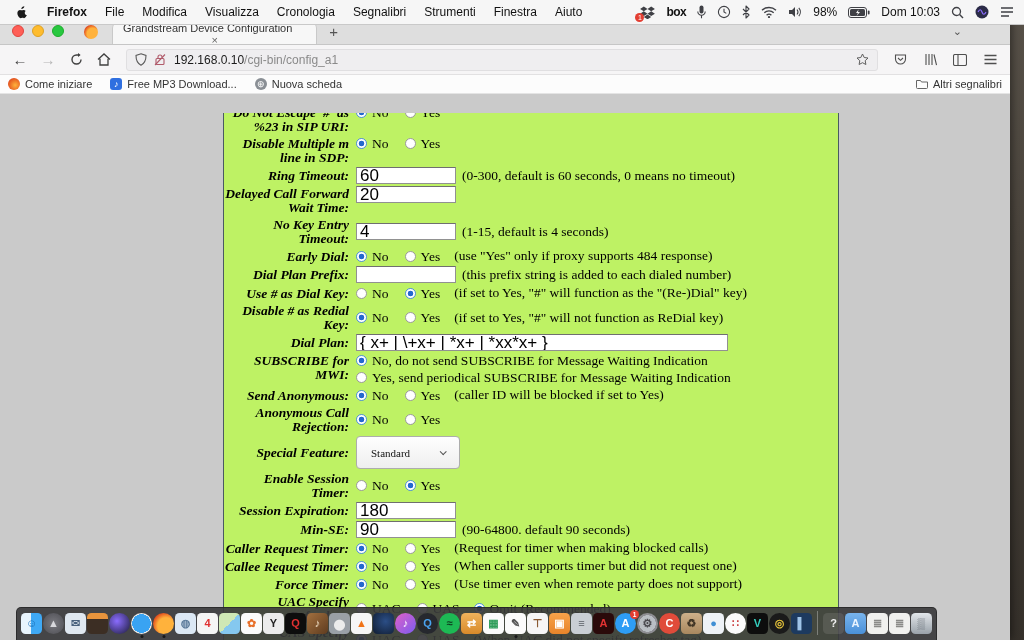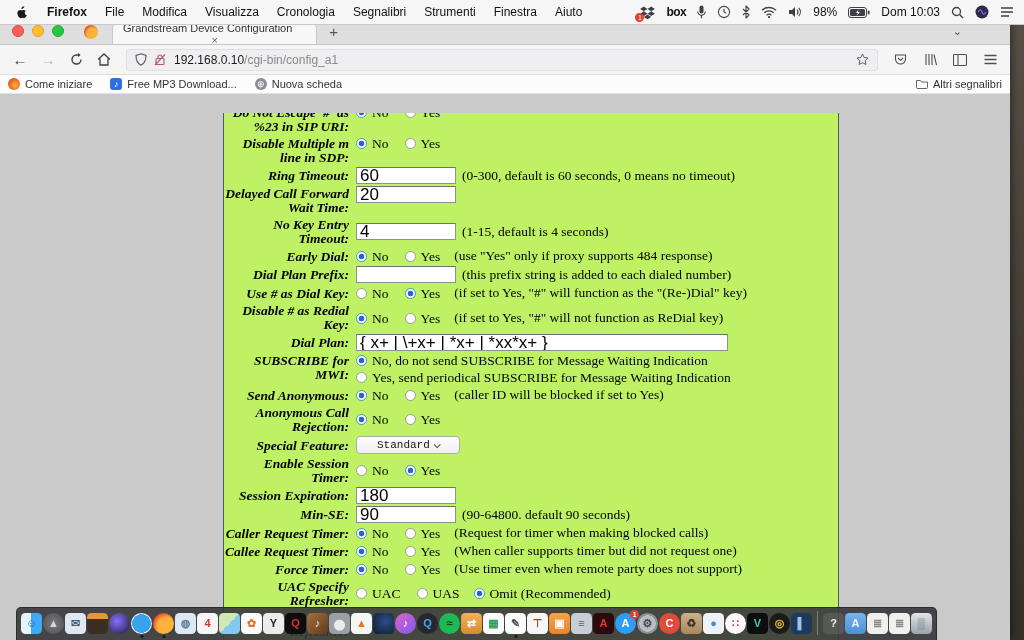--- a/index.html
+++ b/index.html
@@ -51,7 +51,7 @@
   .row { display:flex; align-items:center; padding:1px 0; min-height:18px; }
   .row.top { align-items:flex-start; }
   .lab { width:132px; flex:none; text-align:right; font-style:italic; font-weight:bold; font-size:13.5px; line-height:14px; color:#000; padding-right:7px; padding-top:1px; }
-  .ctl { flex:1; display:flex; align-items:flex-end; min-width:0; }
+  .ctl { flex:1; display:flex; align-items:center; min-width:0; }
   .ctl.stacked { flex-direction:column; align-items:flex-start; gap:2px; }
   .opt { display:flex; align-items:center; margin-right:14px; }
   .opt:first-child { margin-right:16px; }

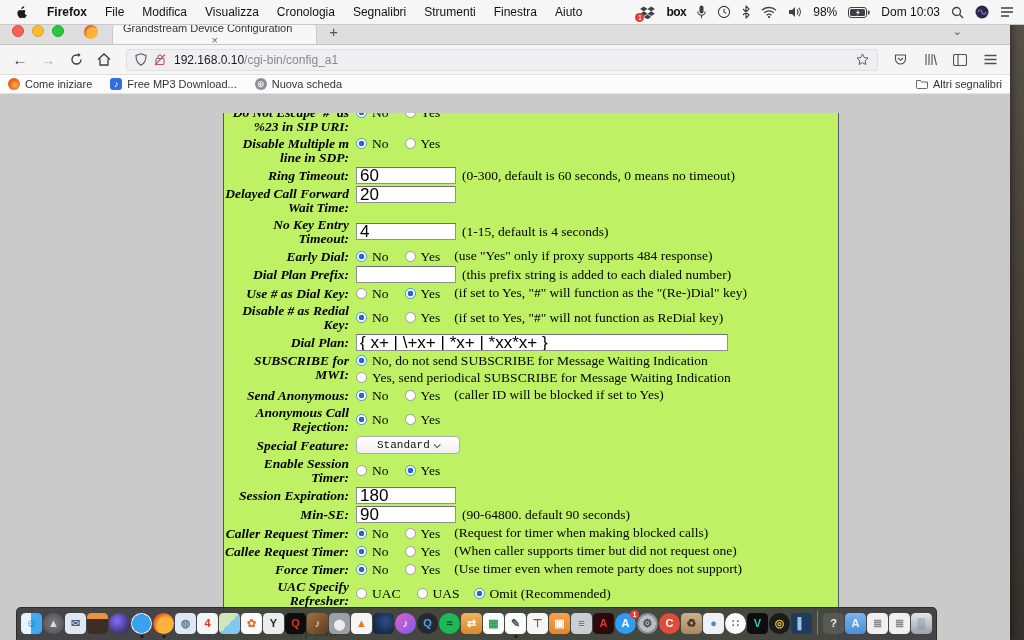--- a/index.html
+++ b/index.html
@@ -61,7 +61,7 @@
   .note { font-size:13.5px; color:#000; white-space:nowrap; overflow:hidden; }
   .ti { height:17px; width:100px; border:1px solid #919191; border-top-color:#6f6f6f; background:#fff; font-family:"Liberation Sans",sans-serif; font-size:17px; padding:0 3px; margin-right:6px; flex:none; }
   .ti.wide { width:372px; }
-  .selbox { width:104px; height:18px; border:1px solid #adadad; border-radius:4px; background:linear-gradient(#fefefe,#efefef); display:flex; align-items:center; padding:0 20px; font-family:Liberation Mono, monospace; font-size:11px; color:#111; }
+  .selbox { width:104px; height:33px; border:1px solid #adadad; border-radius:4px; background:linear-gradient(#fefefe,#efefef); display:flex; align-items:center; padding:0 14px; font-family:Liberation Serif, serif; font-size:11px; color:#111; }
   .sel-chev { width:5px; height:5px; border-right:1.4px solid #555; border-bottom:1.4px solid #555; transform:rotate(45deg) translateY(-1px); margin-left:auto; }
 
   

